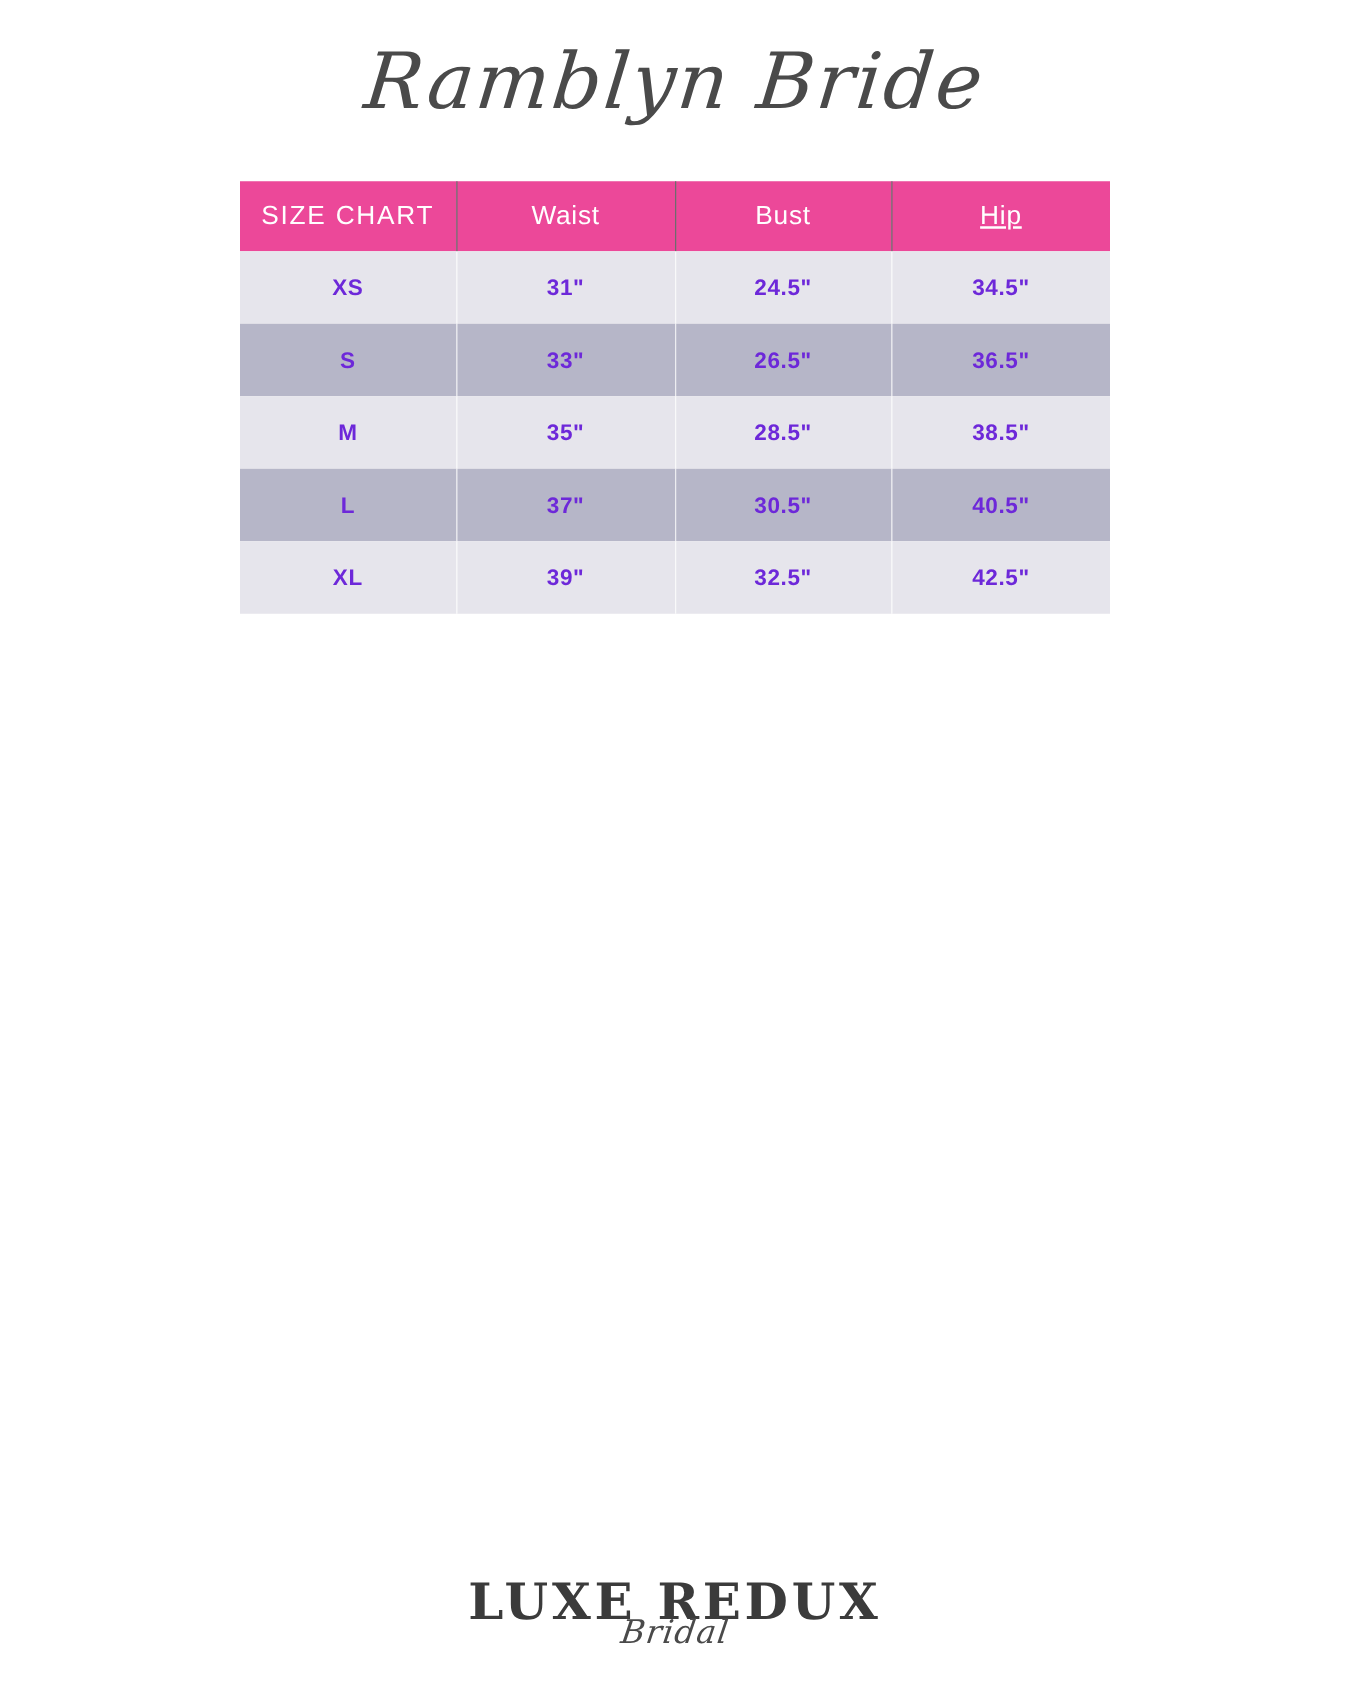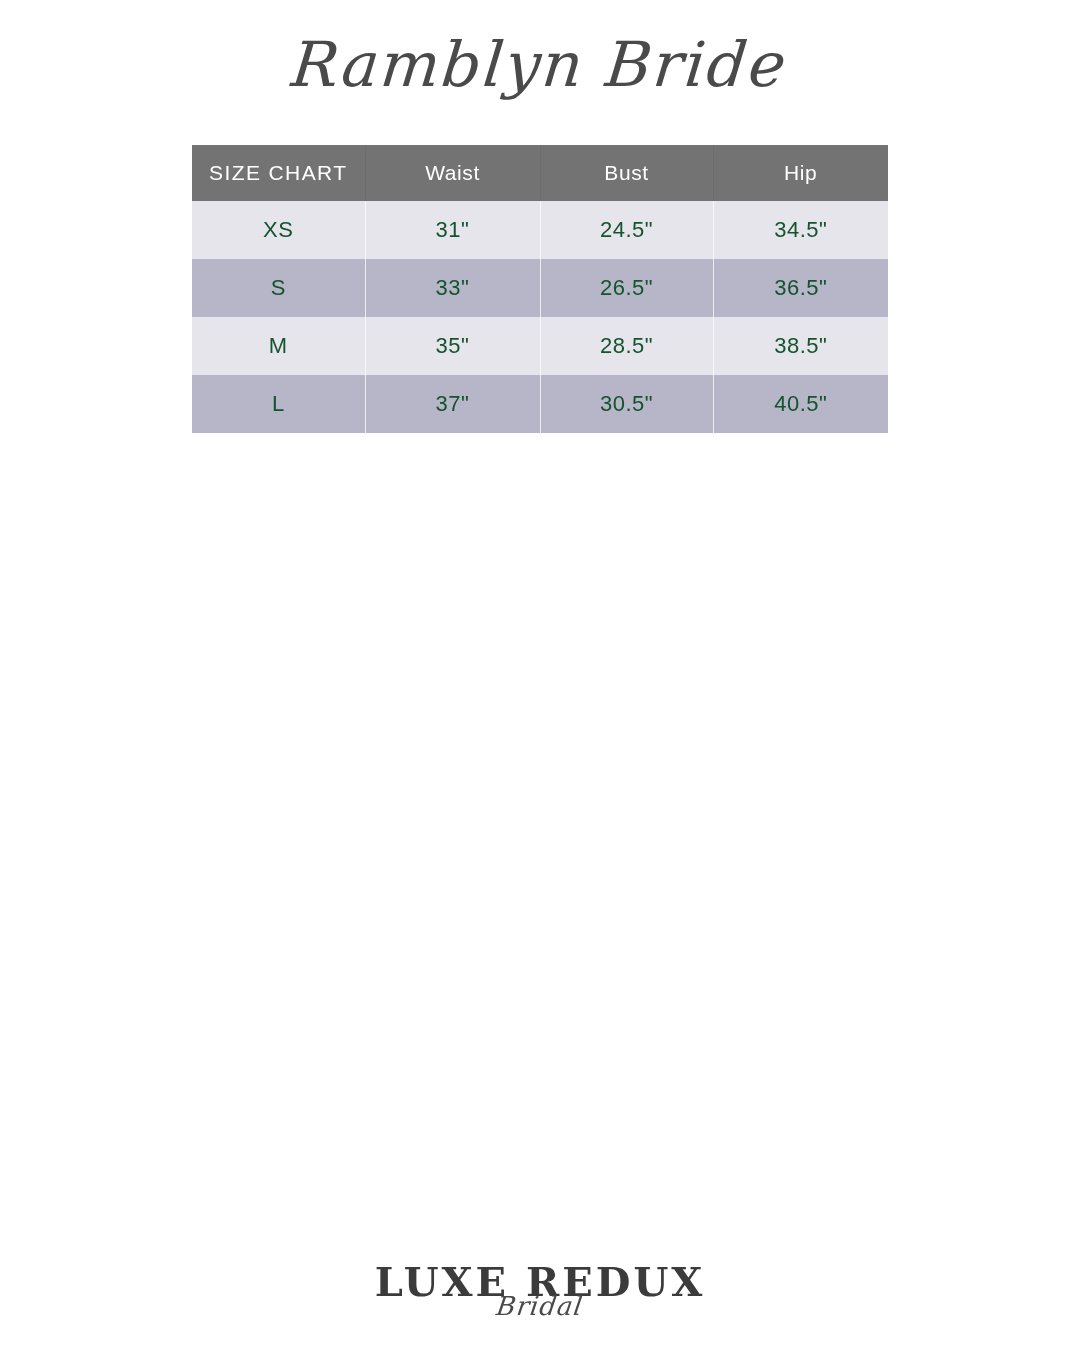--- a/index.html
+++ b/index.html
@@ -48,7 +48,7 @@
 
   .size-table thead th {
     height: 56px;
-    background: #737373;
+    background: #ec4899;
     color: #ffffff;
     font-size: 21px;
     font-weight: 400;

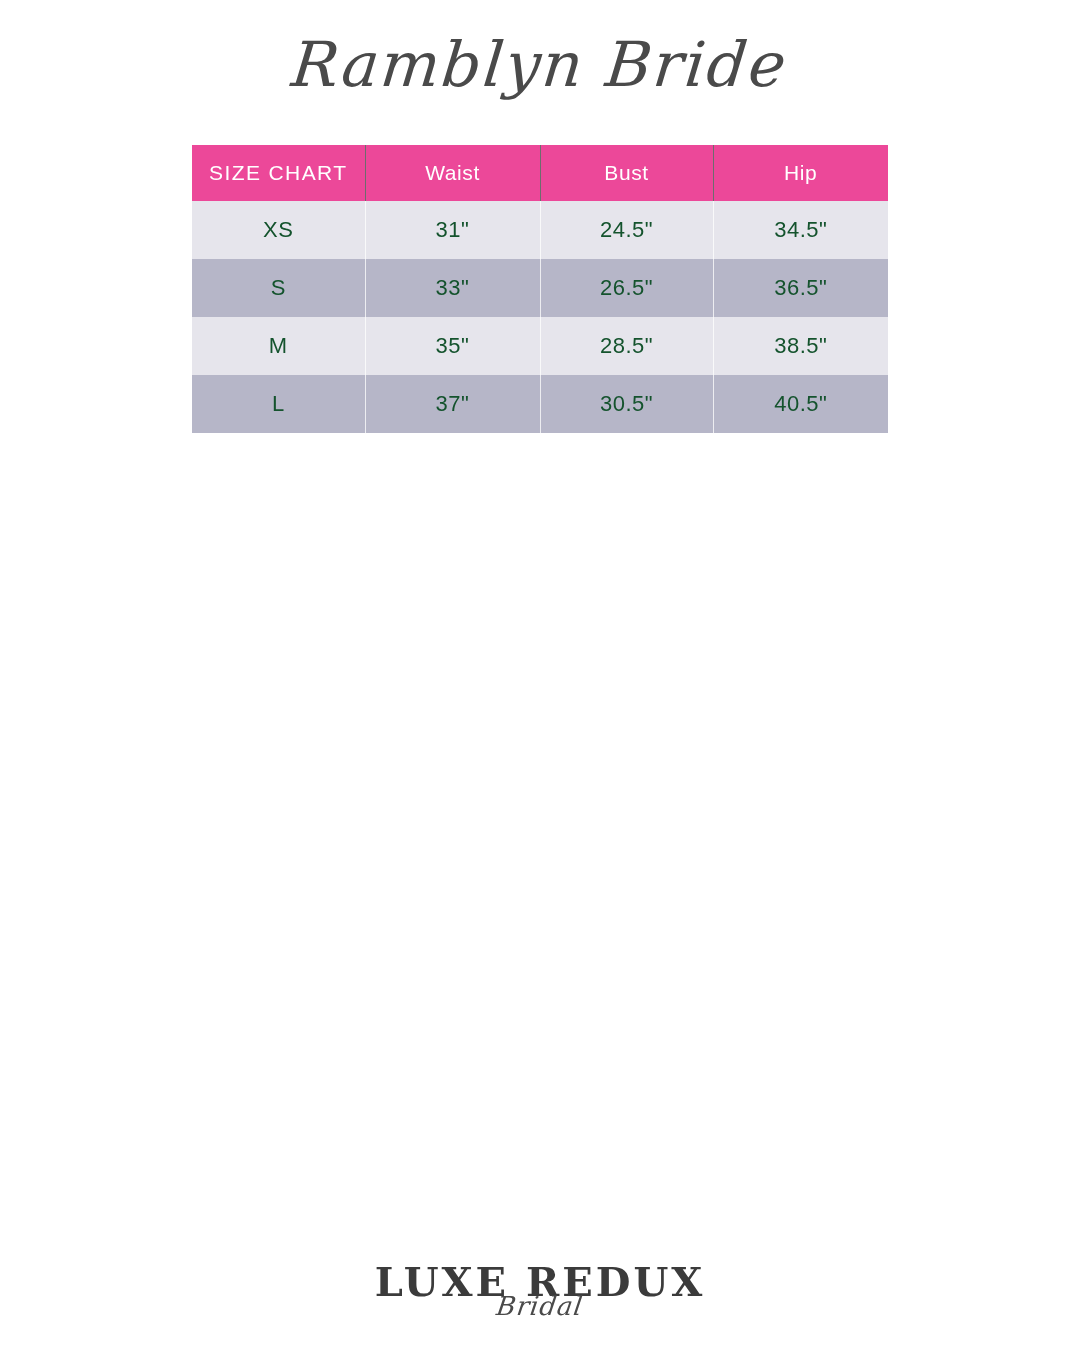--- a/index.html
+++ b/index.html
@@ -58,7 +58,7 @@
     border-right: 1px solid #6d6d6d;
     padding: 0;
   }
-  .size-table thead th:last-child { border-right: none; }
+  .size-table thead th:last-child { border-right: none; text-decoration: underline; }
   .size-table thead th.head-size { letter-spacing: 1.4px; }
 
   .size-table tbody td {

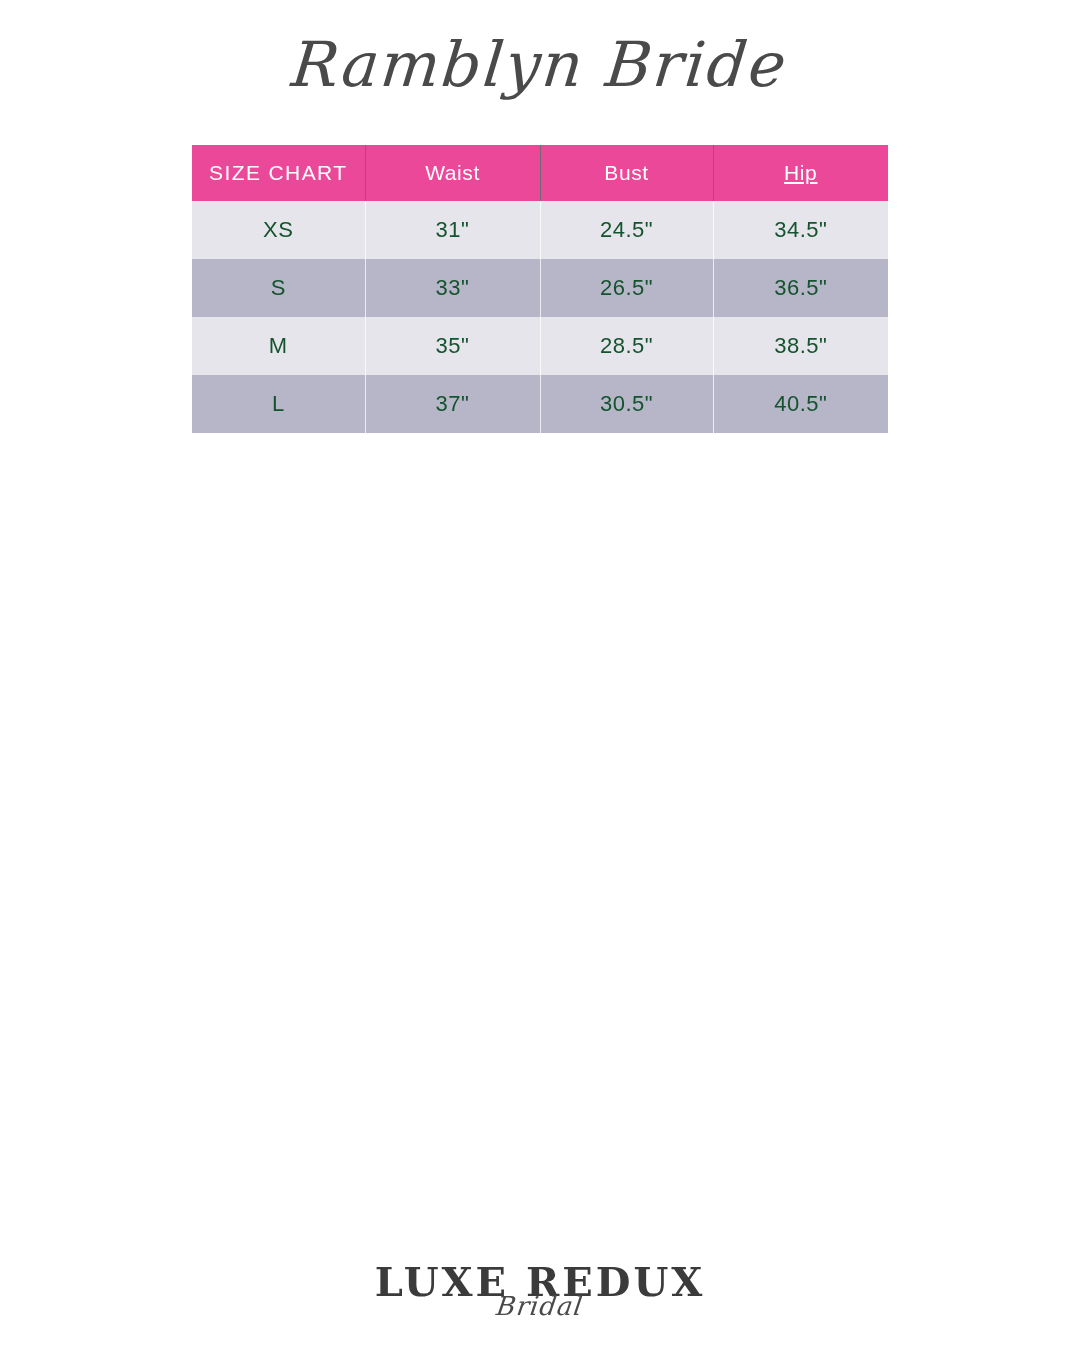--- a/index.html
+++ b/index.html
@@ -63,9 +63,9 @@
 
   .size-table tbody td {
     height: 58px;
-    font-size: 22px;
-    font-weight: 400;
-    color: #14532d;
+    font-size: 18px;
+    font-weight: 700;
+    color: #6d28d9;
     text-align: center;
     vertical-align: middle;
     letter-spacing: 0.5px;

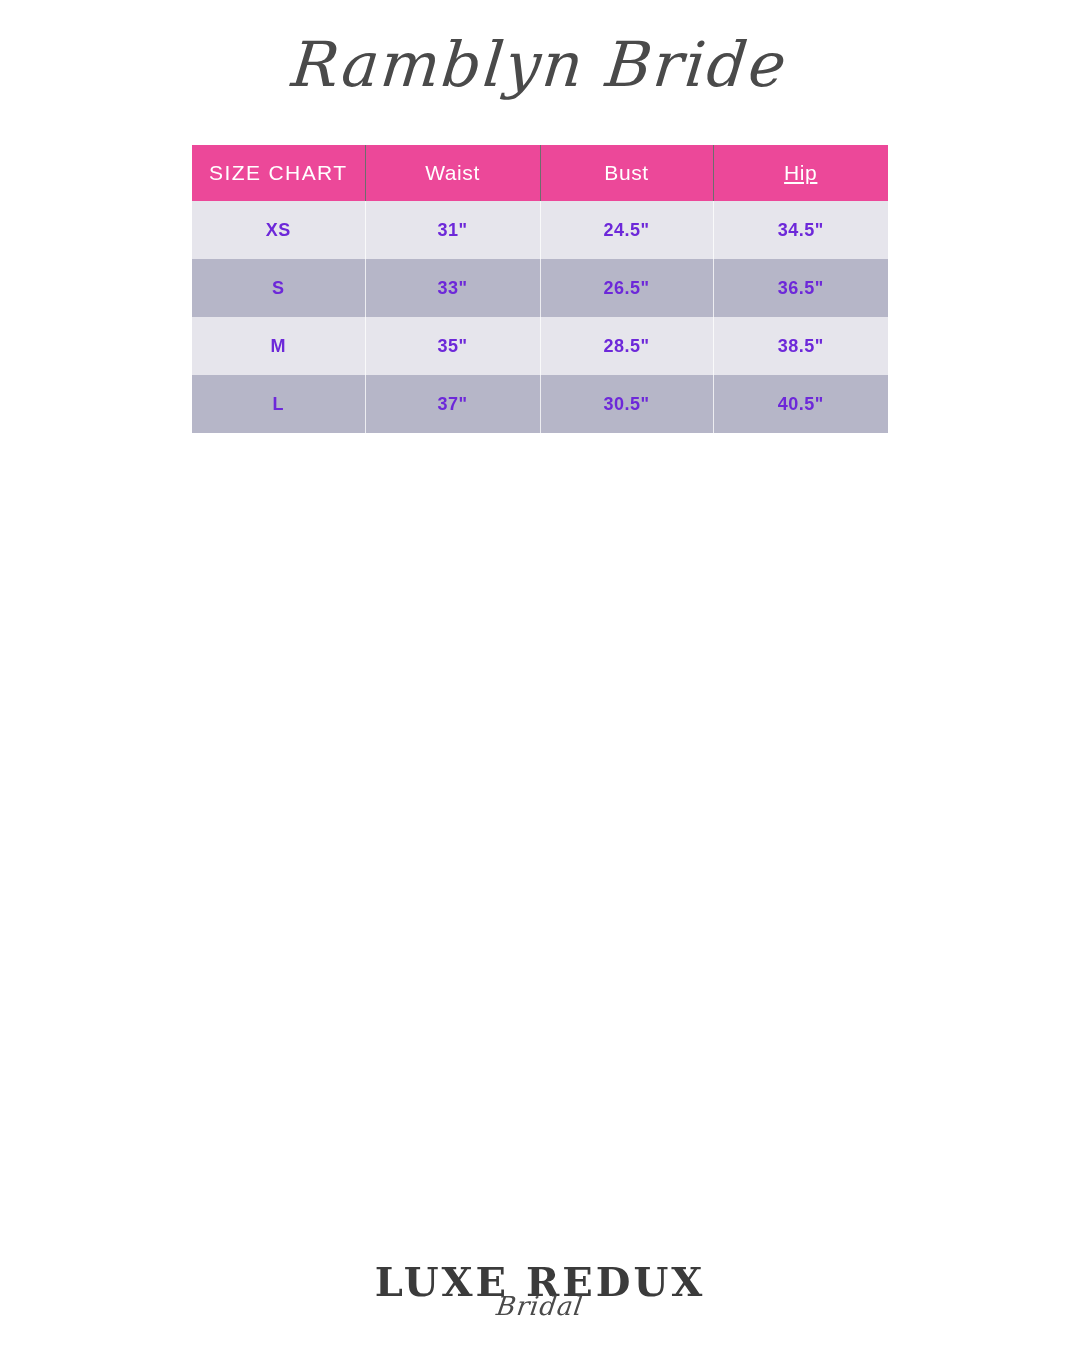--- a/index.html
+++ b/index.html
@@ -152,6 +152,12 @@
       <td>30.5"</td>
       <td>40.5"</td>
     </tr>
+    <tr class="row-light">
+      <td>XL</td>
+      <td>39"</td>
+      <td>32.5"</td>
+      <td>42.5"</td>
+    </tr>
   </tbody>
 </table>
 

